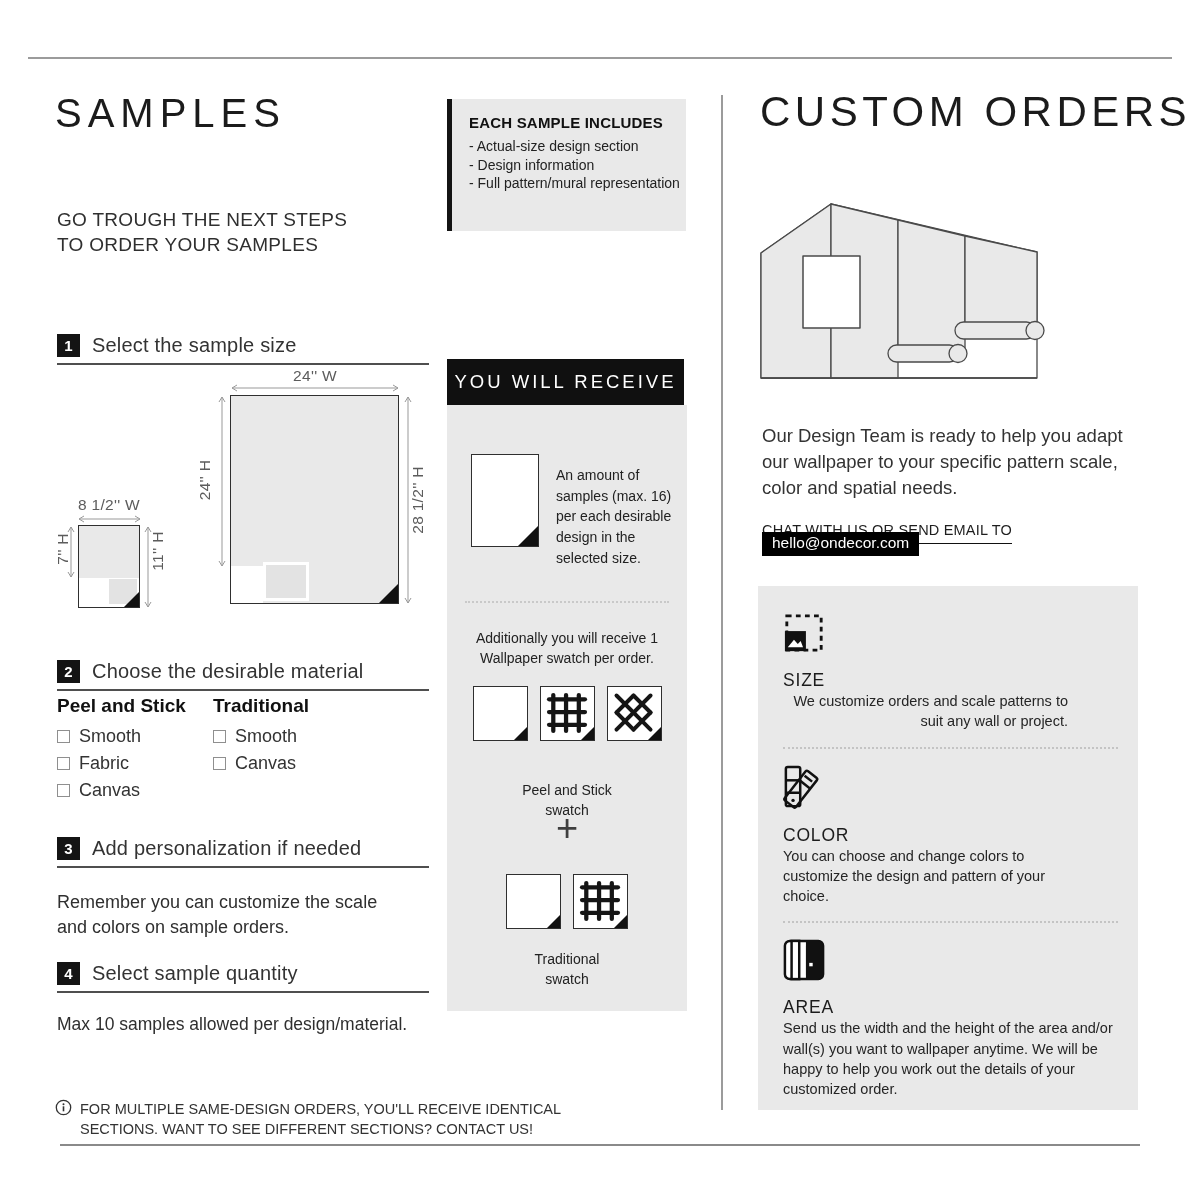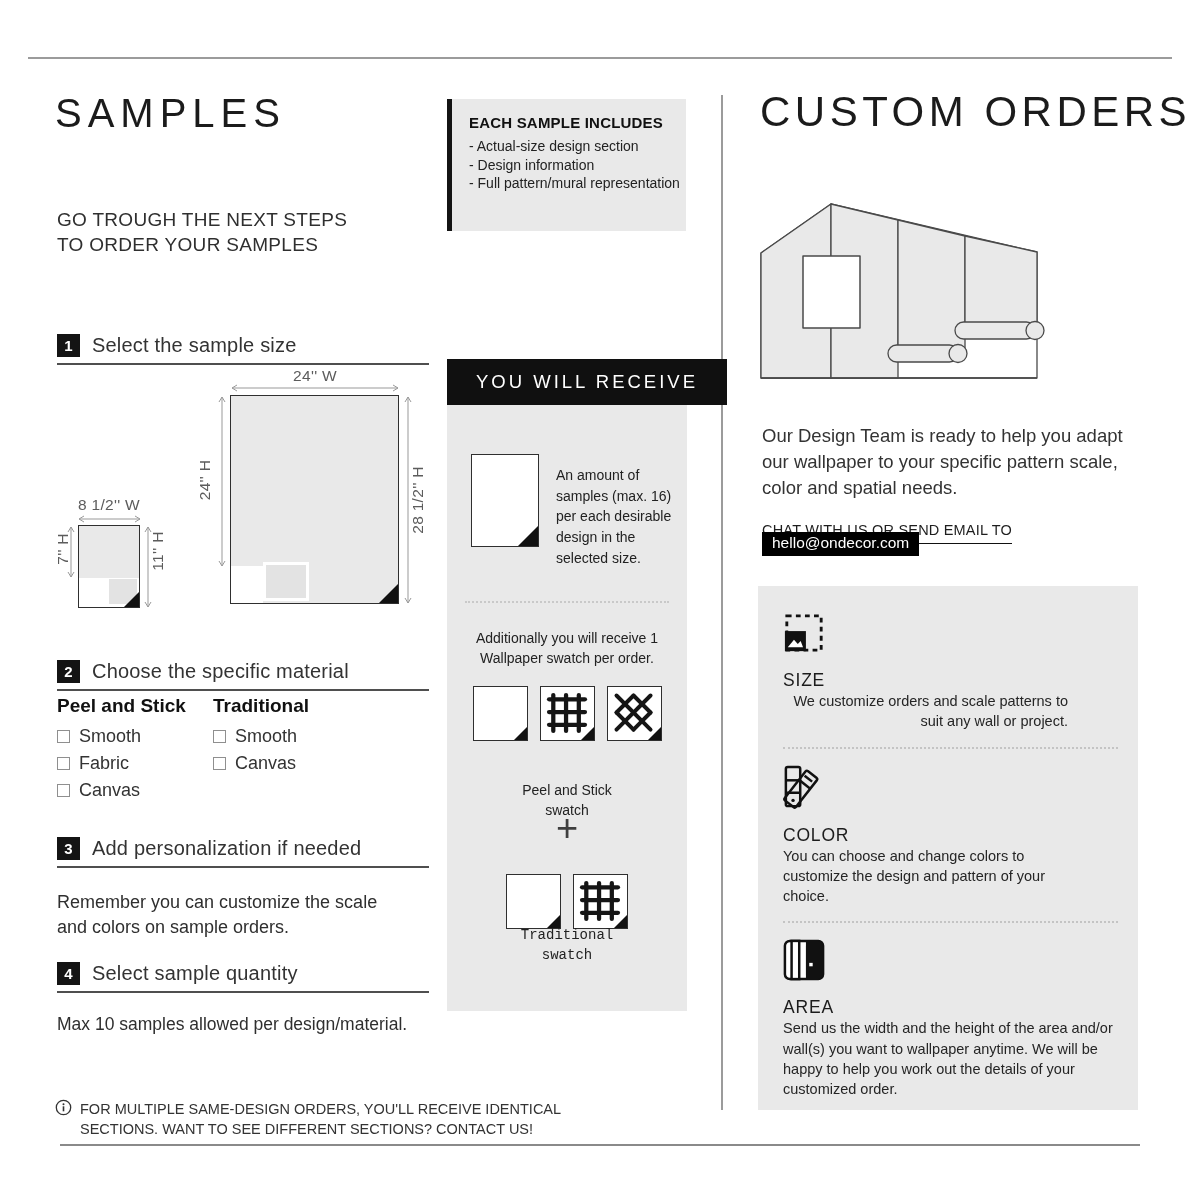--- a/index.html
+++ b/index.html
@@ -71,7 +71,7 @@
   .footer-note p{margin:0;width:495px;font-size:14.5px;line-height:1.38;color:#333;}
 
   
-  .receive-header{position:absolute;left:447px;top:359px;width:280px;height:46px;background:#101010;color:#fff;
+  .receive-header{position:absolute;left:447px;top:359px;width:237px;height:46px;background:#101010;color:#fff;
     display:flex;align-items:center;justify-content:center;font-size:18.5px;letter-spacing:3px;}
   .receive-body{position:absolute;left:447px;top:405px;width:240px;height:606px;background:#e9e9e9;}
   .paper{position:absolute;left:24px;top:49px;width:66px;height:91px;background:#fff;border:1.5px solid #2f2f2f;}

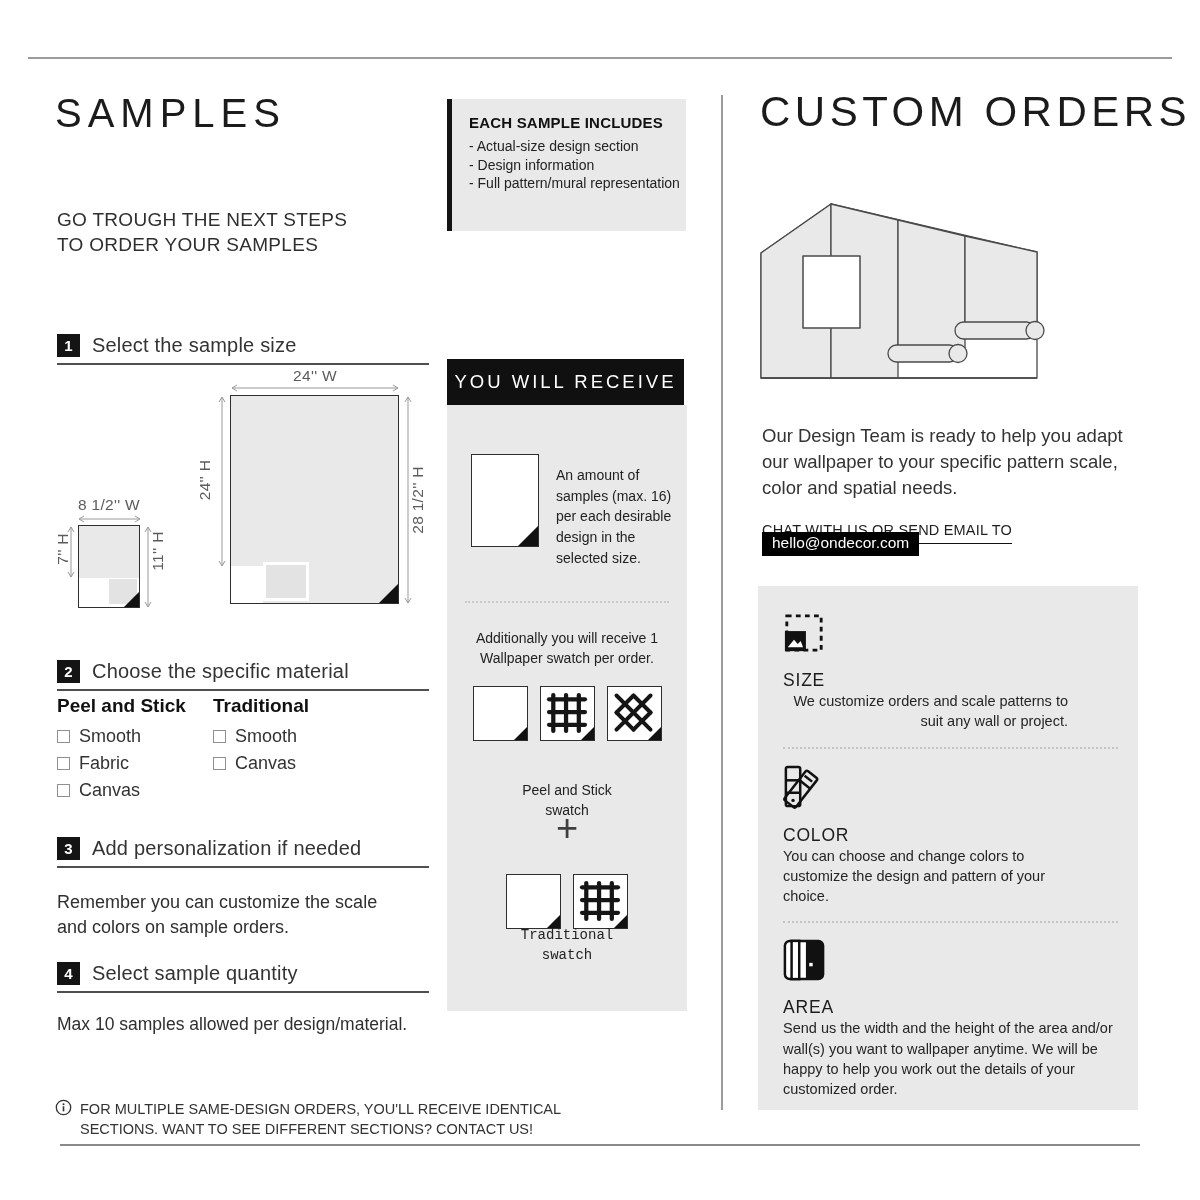--- a/index.html
+++ b/index.html
@@ -128,7 +128,7 @@
   </div>
   <div class="step-header s2">
     <span class="badge">2</span>
-    <span class="step-title">Choose the specific material</span>
+    <span class="step-title">Choose the desirable material</span>
   </div>
   <div class="step-header s3">
     <span class="badge">3</span>

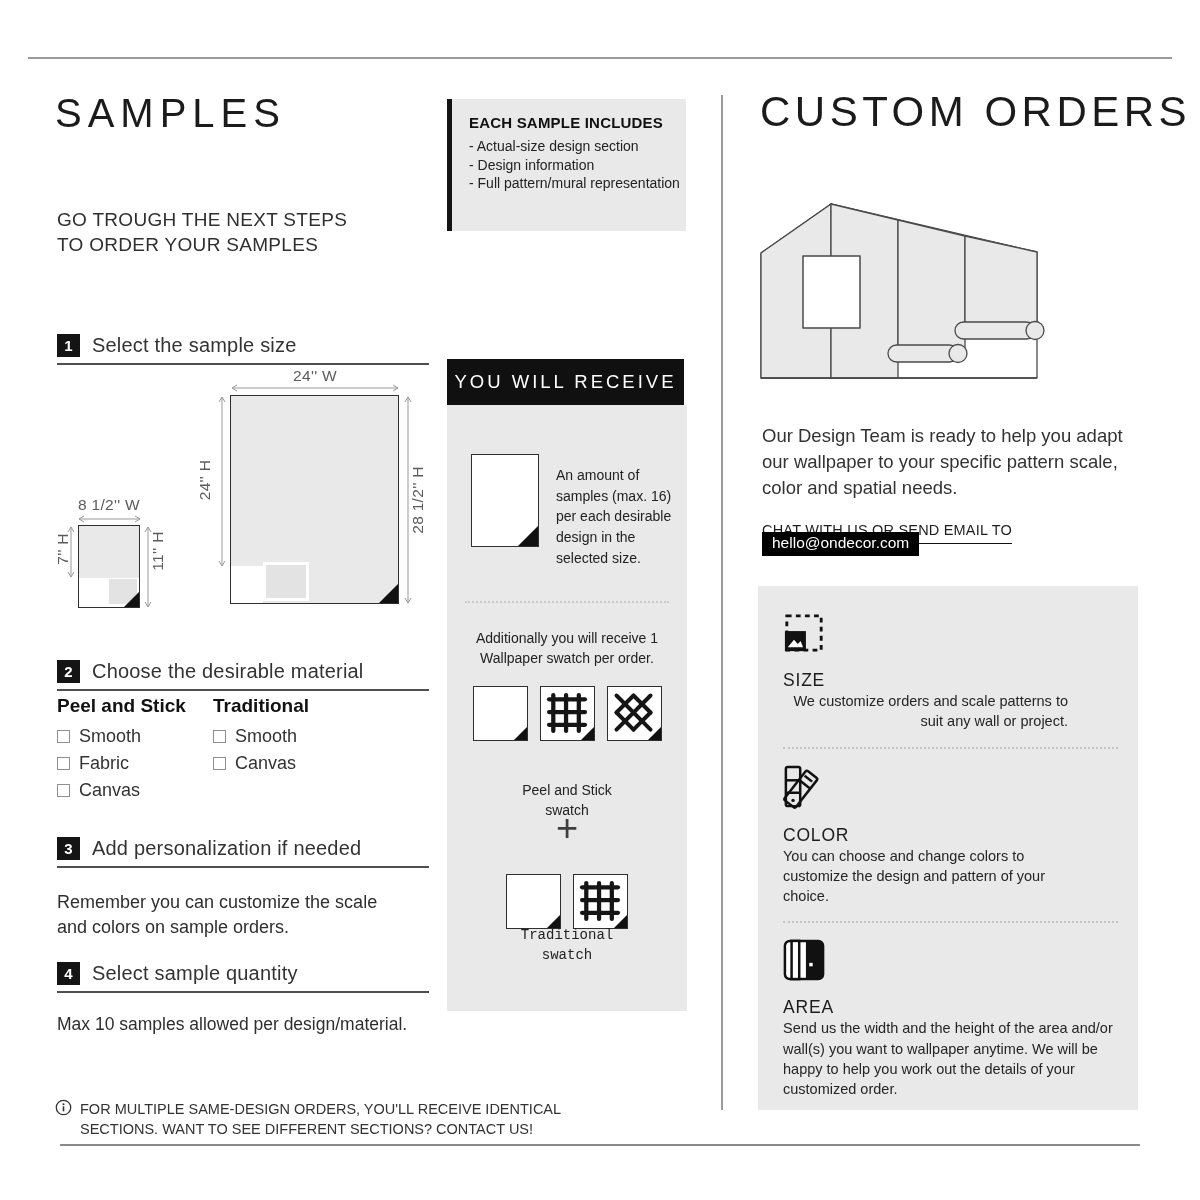--- a/index.html
+++ b/index.html
@@ -86,7 +86,7 @@
   .swatch-label{position:absolute;left:0;right:0;text-align:center;font-size:14px;line-height:1.45;color:#222;}
   .swatch-label span{display:inline-block;}
   #peel-label{top:375px;} #peel-label span{max-width:120px;}
-  #trad-label{top:520px;font-family:Liberation Mono, monospace;} #trad-label span{max-width:110px;}
+  #trad-label{top:544px;} #trad-label span{max-width:110px;}
   .plus{position:absolute;left:0;right:0;top:404px;text-align:center;font-size:38px;font-weight:400;color:#3f3f3f;line-height:1;}
 
   

